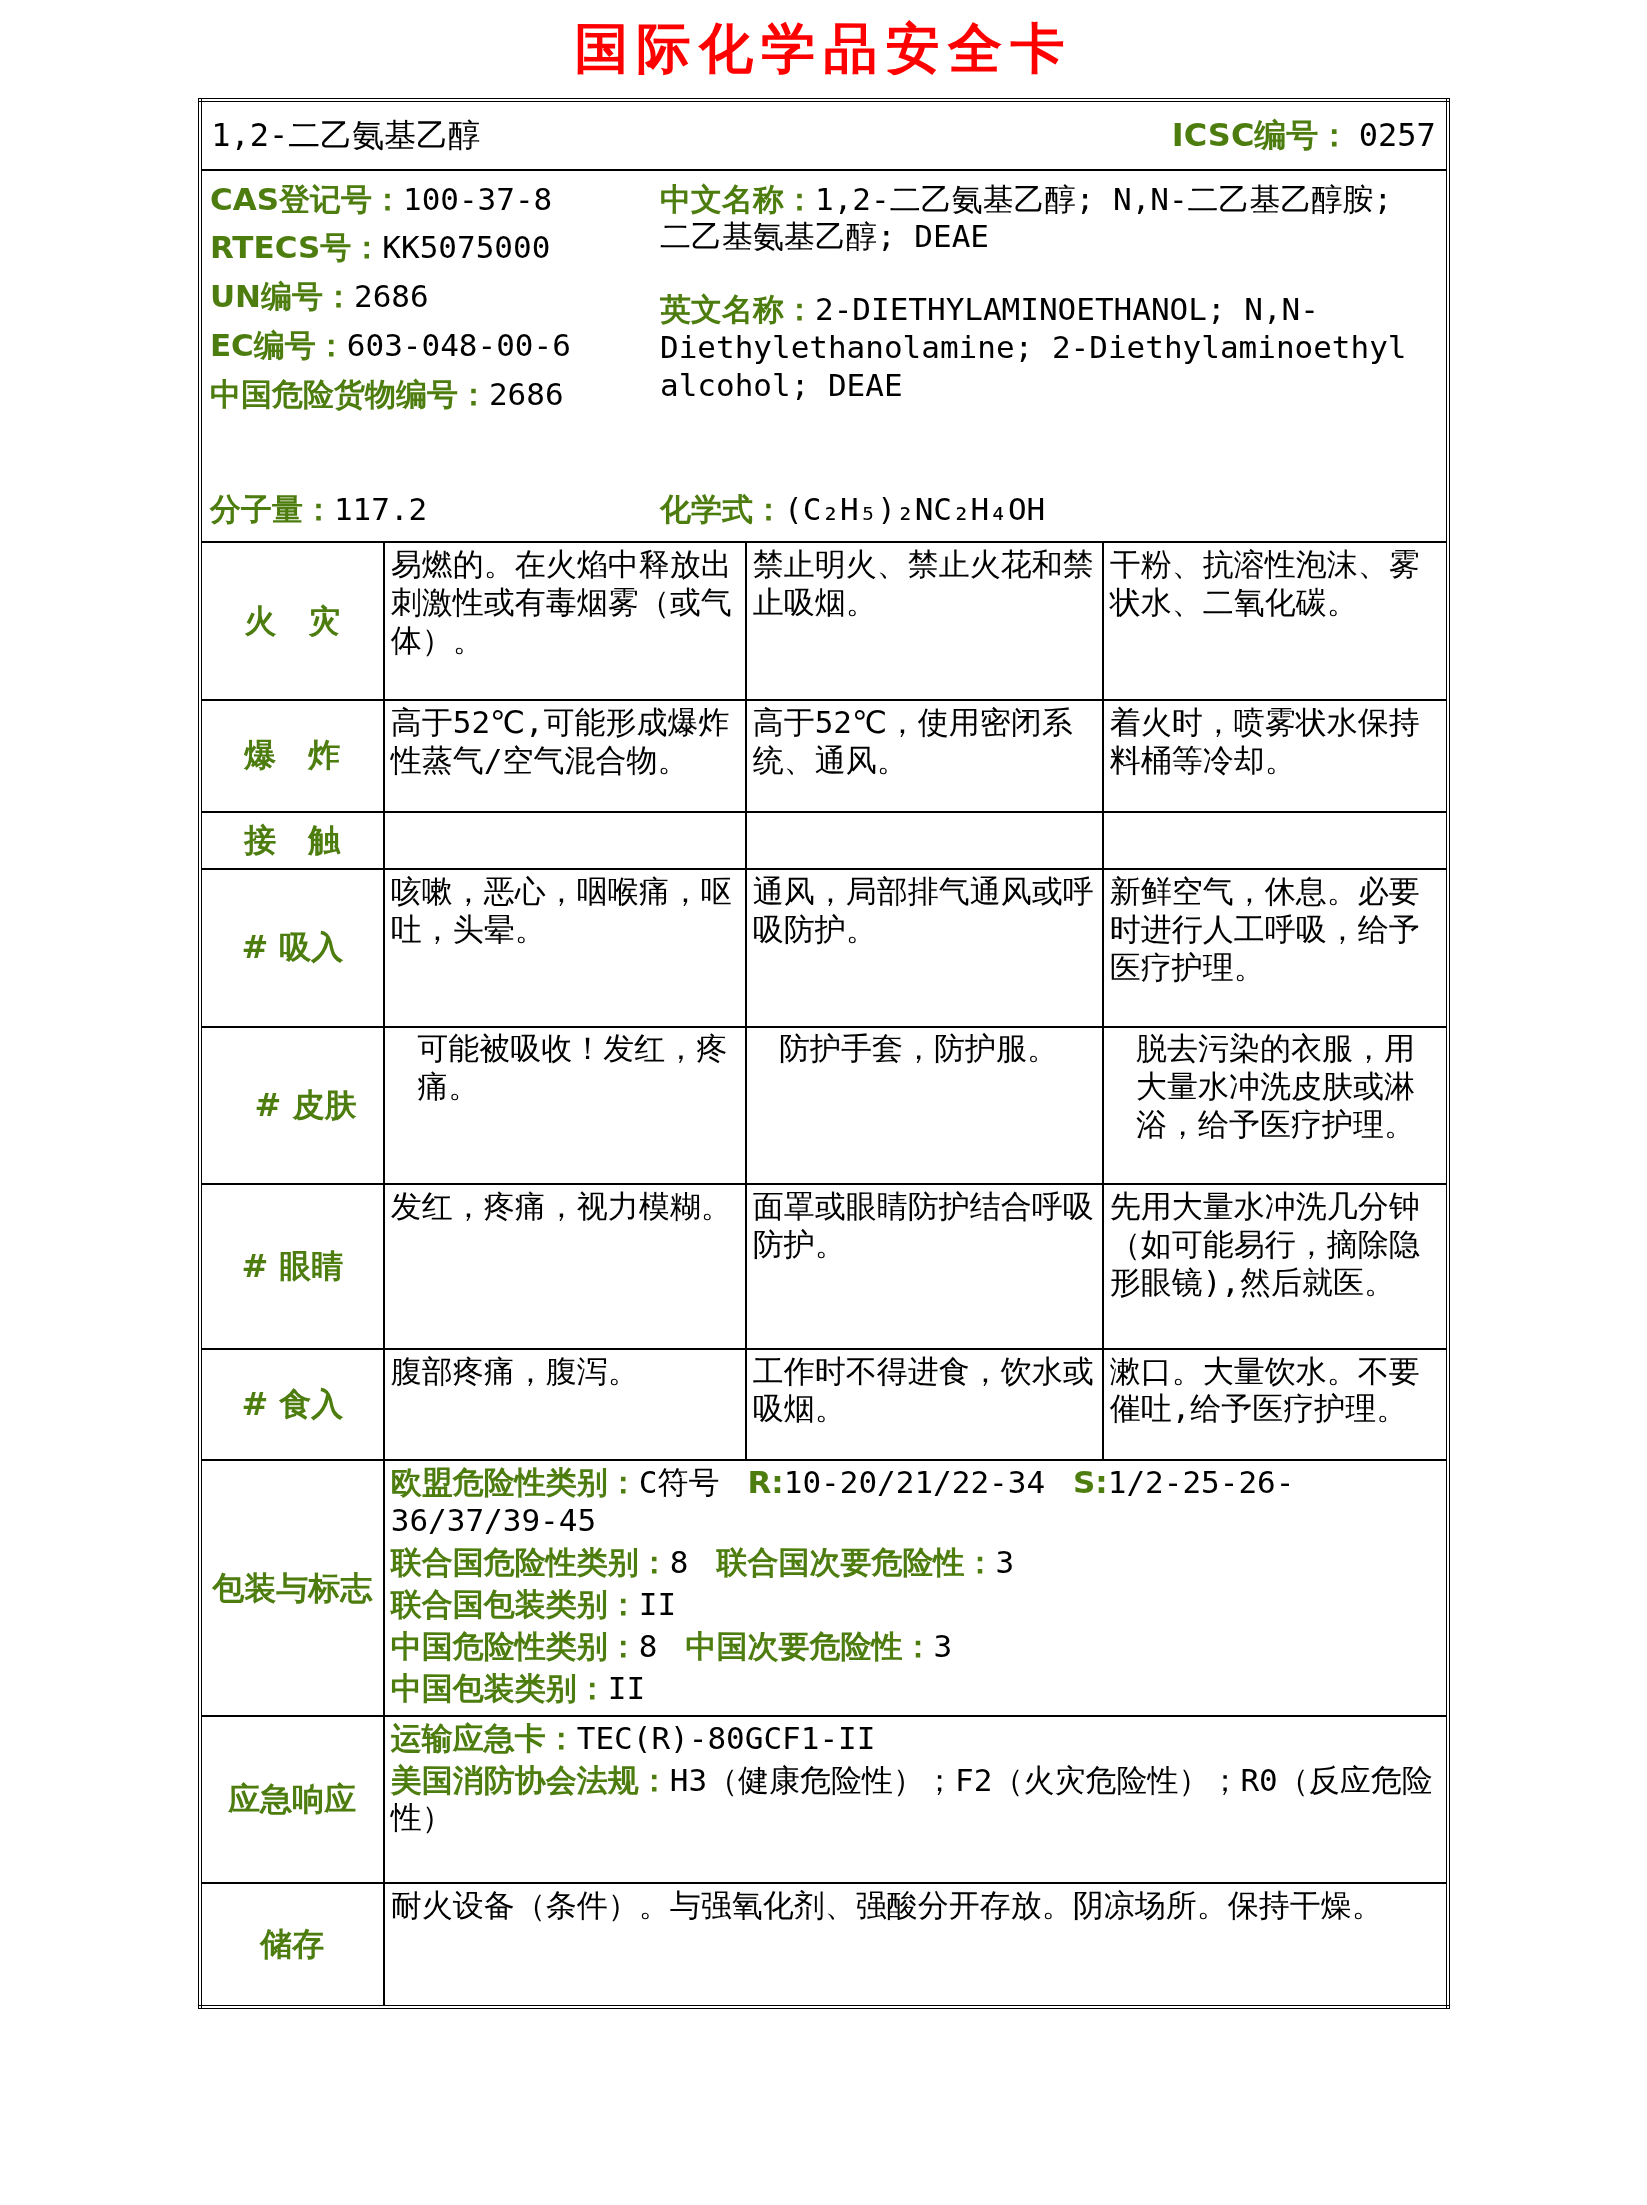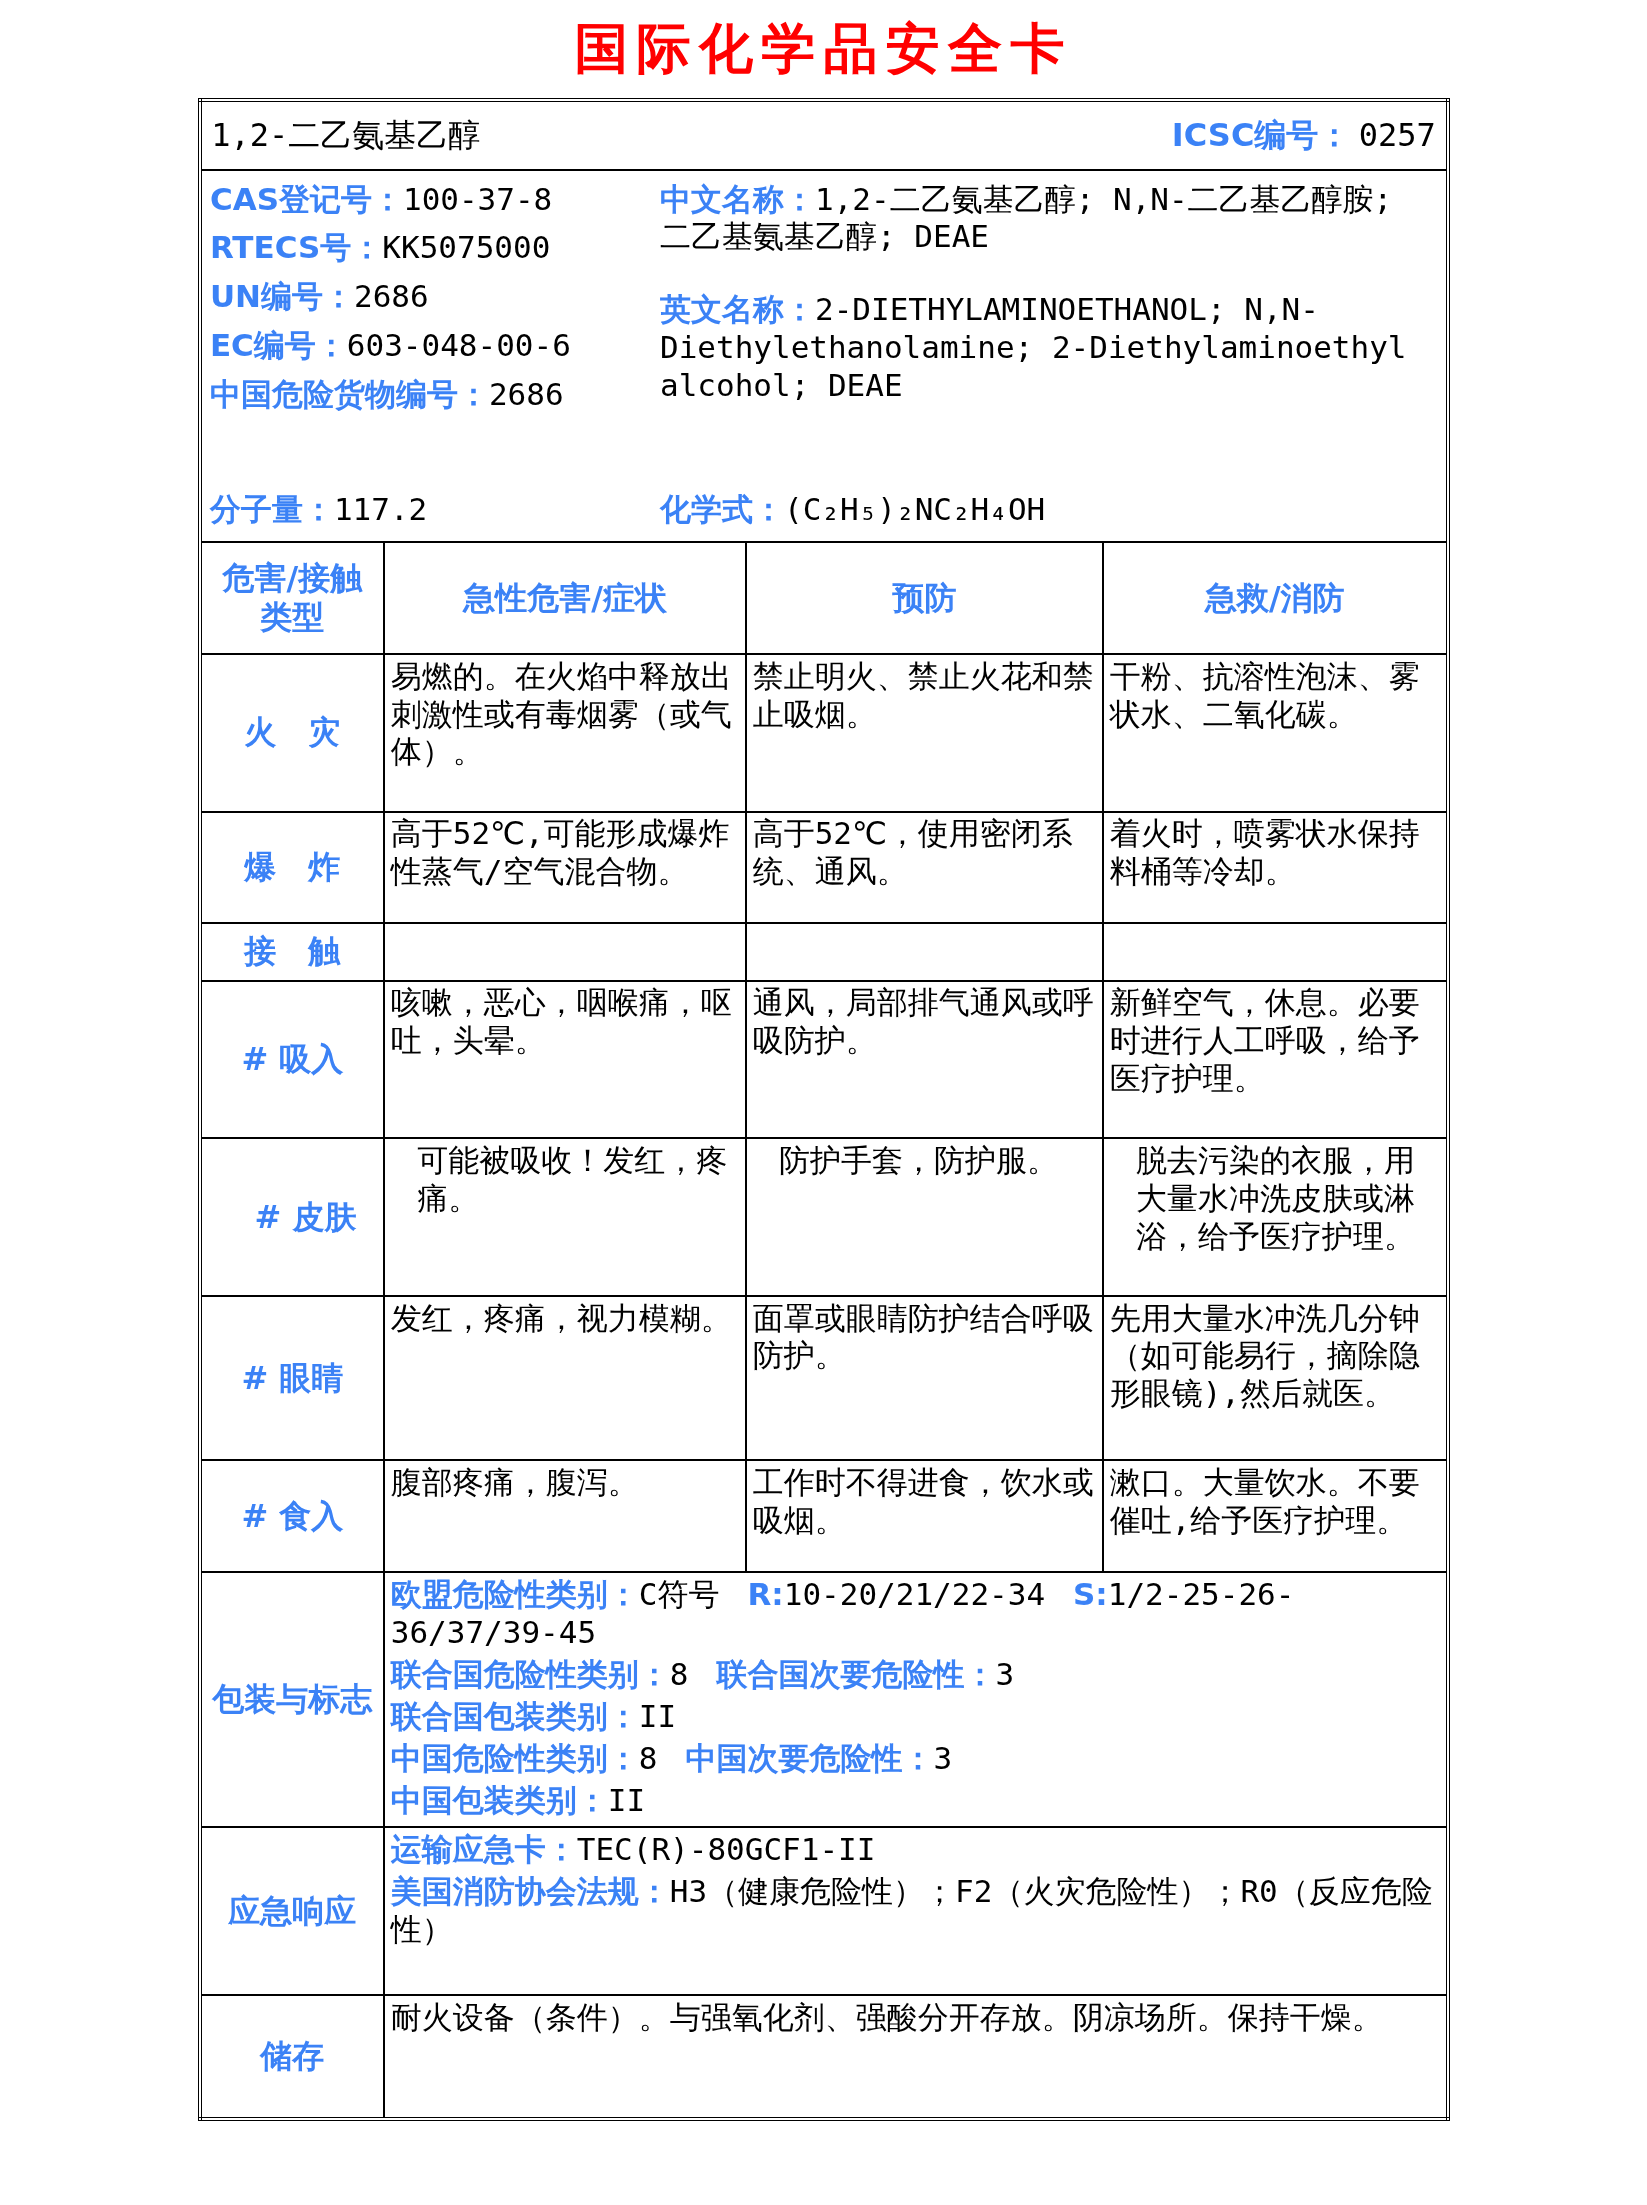--- a/index.html
+++ b/index.html
@@ -35,7 +35,7 @@
     overflow:hidden;
   }
   .blue, .lbl {
-    color:#3b82f6;
+    color:#4d7c0f;
     font-family:"DejaVu Sans","Liberation Sans",sans-serif;
     font-weight:bold;
   }

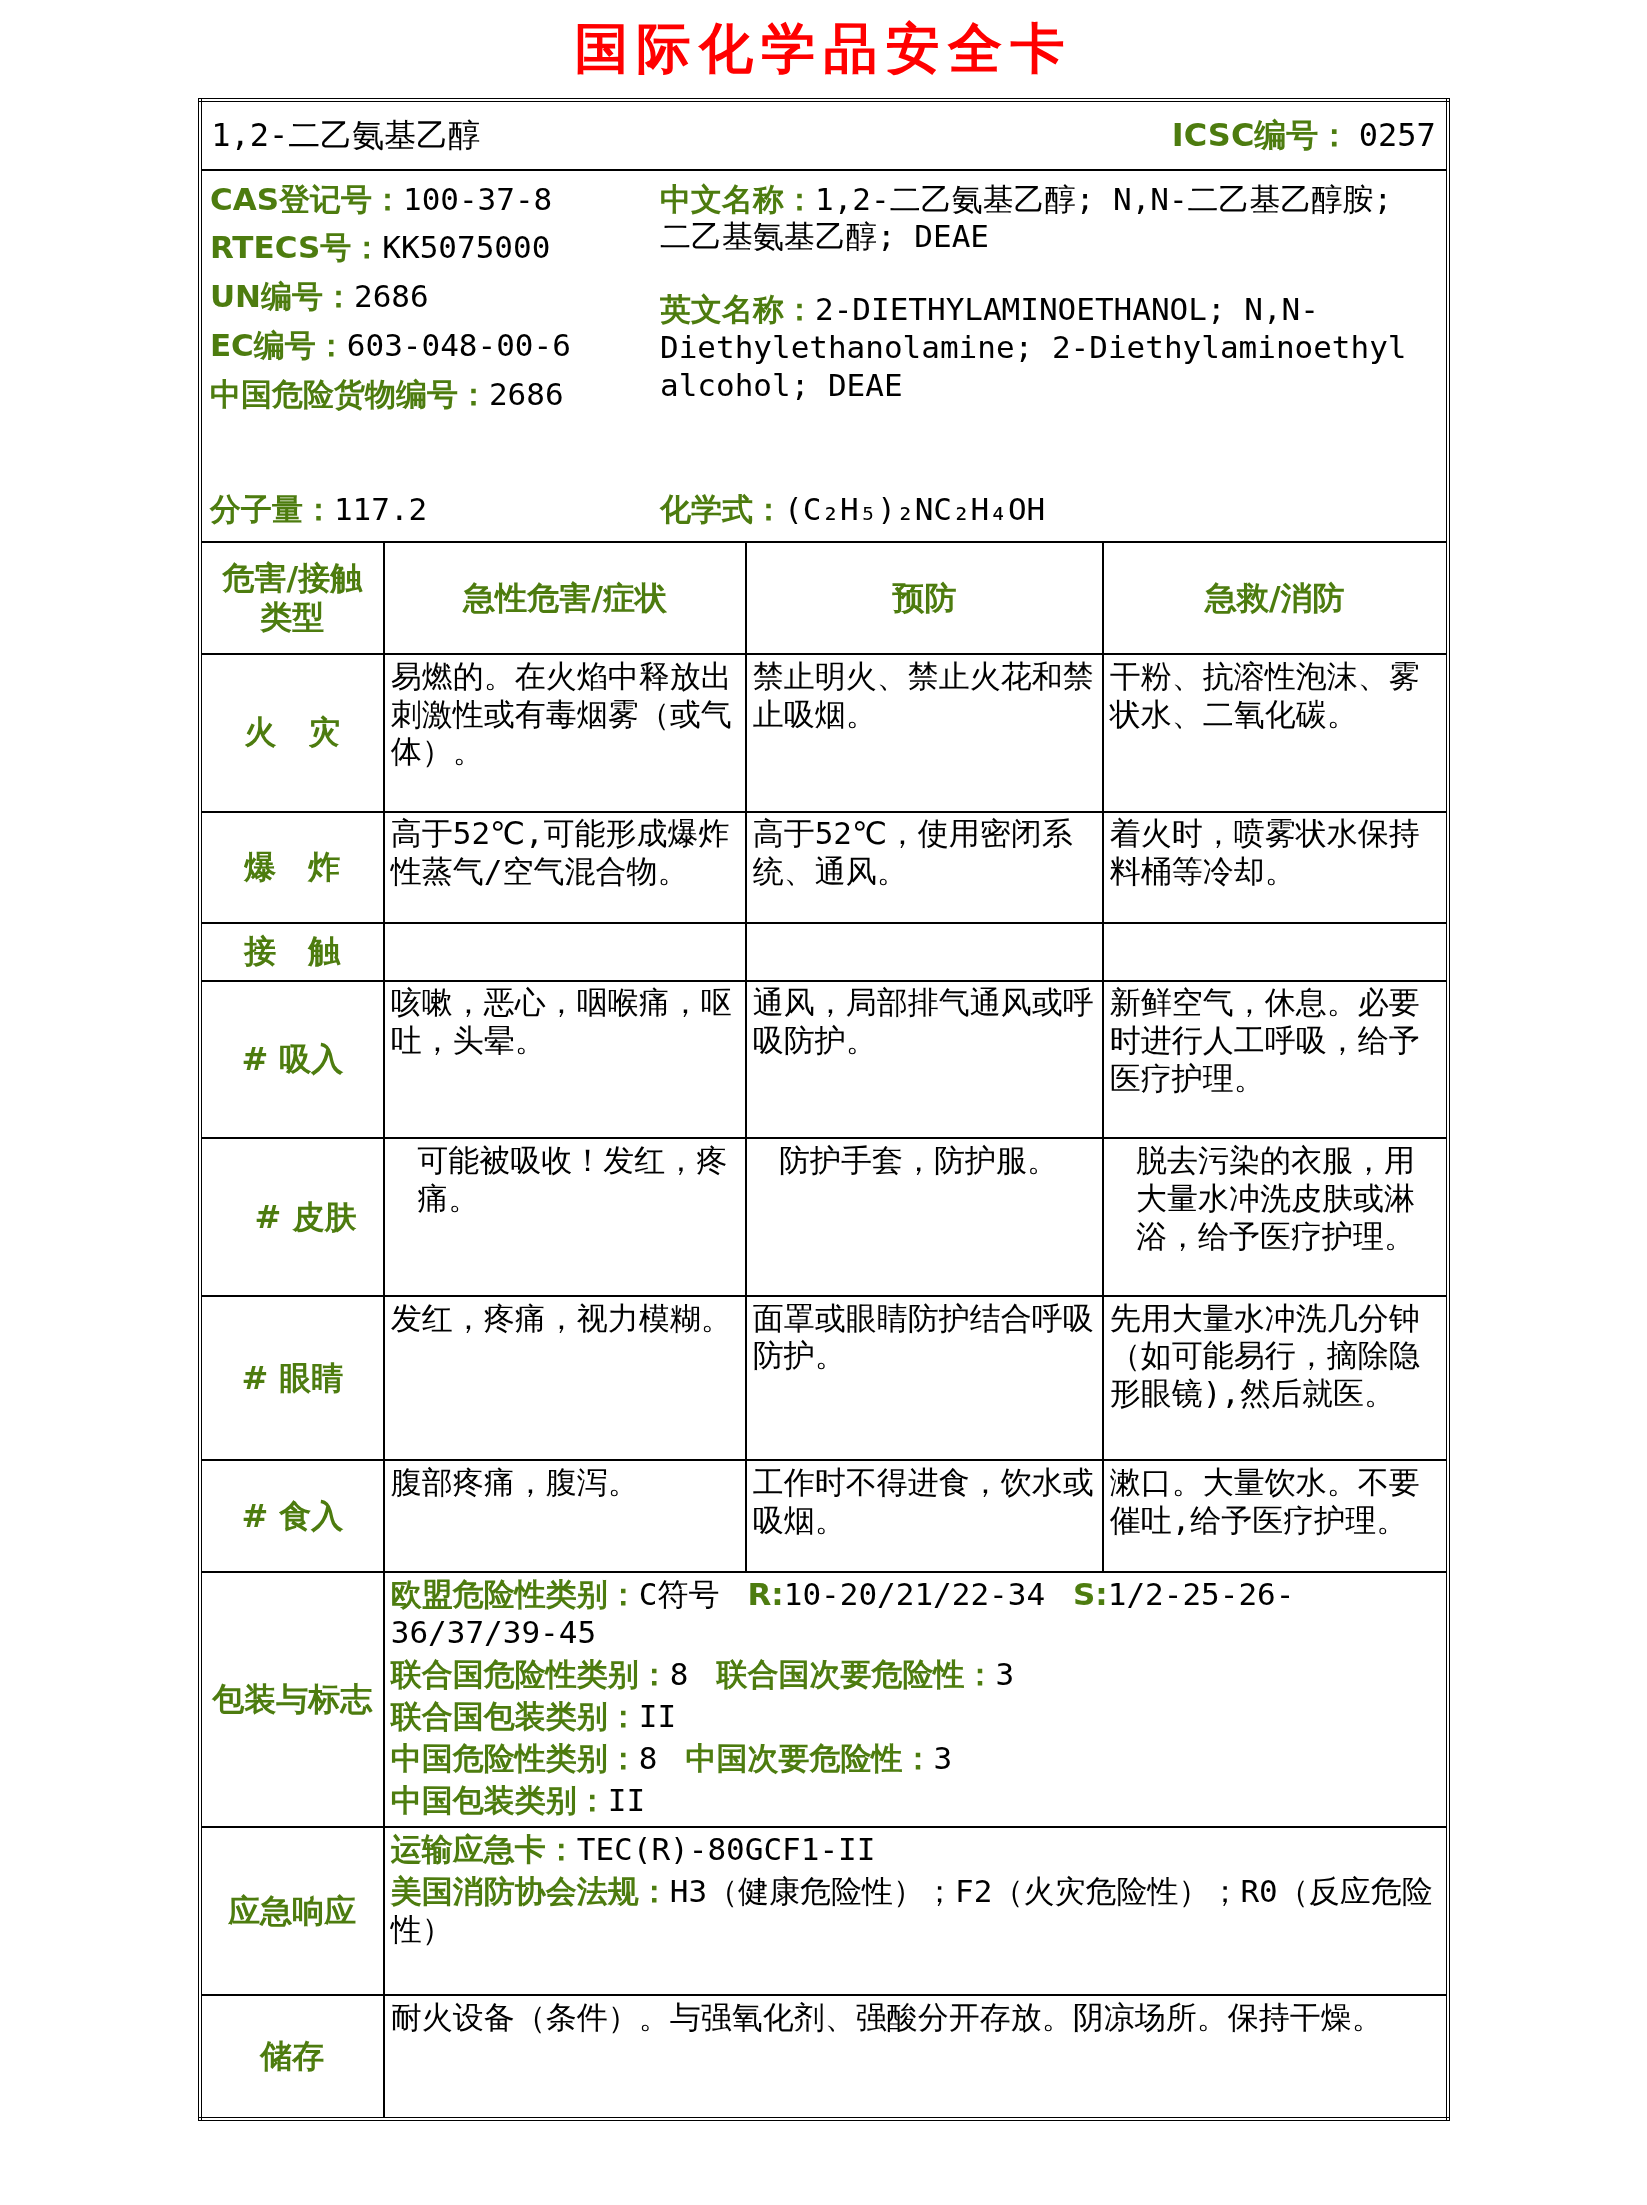--- a/index.html
+++ b/index.html
@@ -118,13 +118,6 @@
       </td>
     </tr>
 
-    <tr class="hdr">
-      <td class="lbl">危害/接触
-类型</td>
-      <td class="lbl">急性危害/症状</td>
-      <td class="lbl">预防</td>
-      <td class="lbl">急救/消防</td>
-    </tr>
 
     <tr class="r-fire">
       <td class="lbl">火　灾</td>

